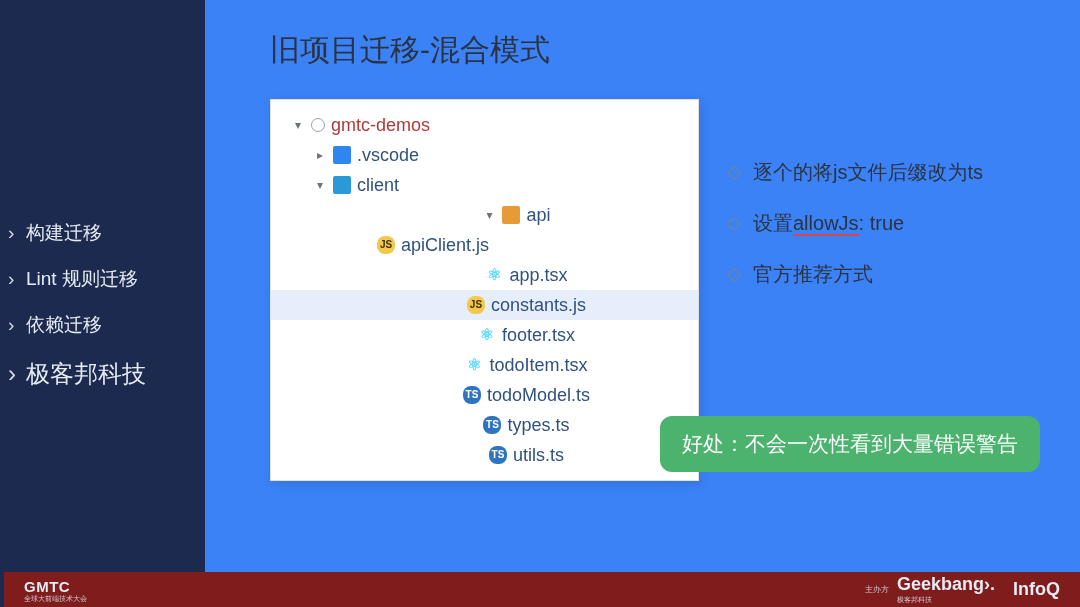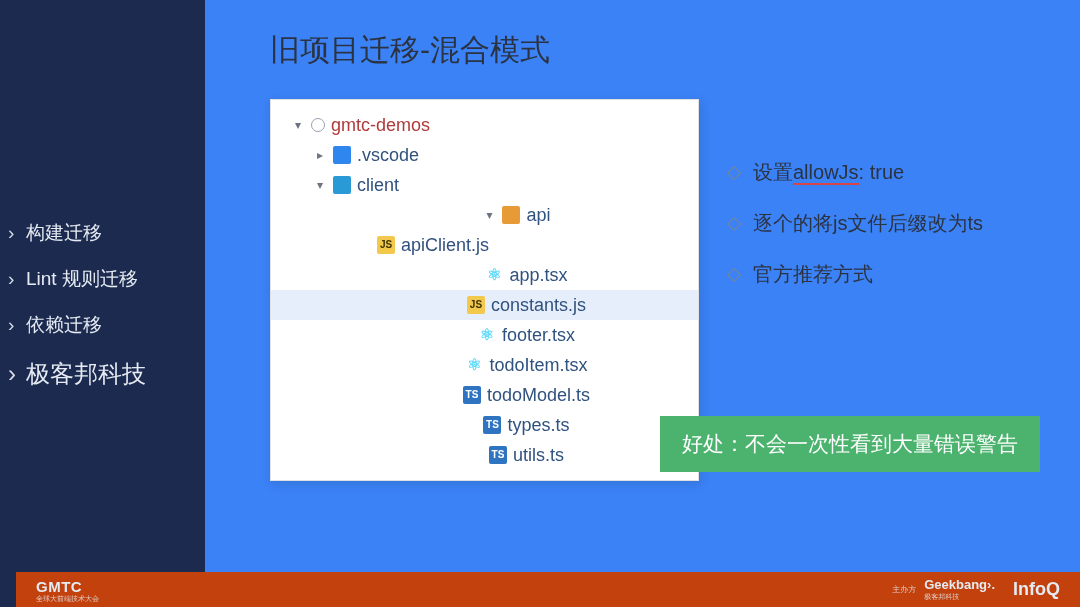--- a/index.html
+++ b/index.html
@@ -282,11 +282,11 @@
       <ul class="bullets" id="bullets">
           <li>
             <span class="diamond"></span>
-            <span><span>设置</span><span class="underline-red">allowJs</span><span>: true</span></span>
+            <span>逐个的将js文件后缀改为ts</span>
           </li>
           <li>
             <span class="diamond"></span>
-            <span>逐个的将js文件后缀改为ts</span>
+            <span><span>设置</span><span class="underline-red">allowJs</span><span>: true</span></span>
           </li>
           <li>
             <span class="diamond"></span>

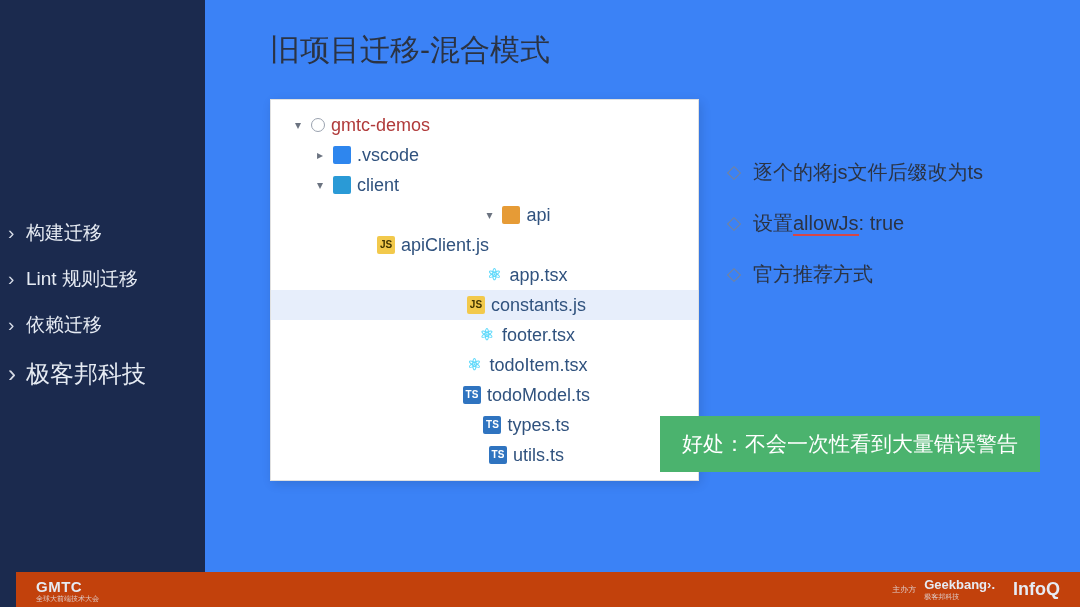--- a/index.html
+++ b/index.html
@@ -91,7 +91,7 @@
     display: inline-flex;
     align-items: center;
     justify-content: center;
-    border-radius: 2px;
+    border-radius: 8px;
     font-size: 10px;
     font-weight: 700;
   }

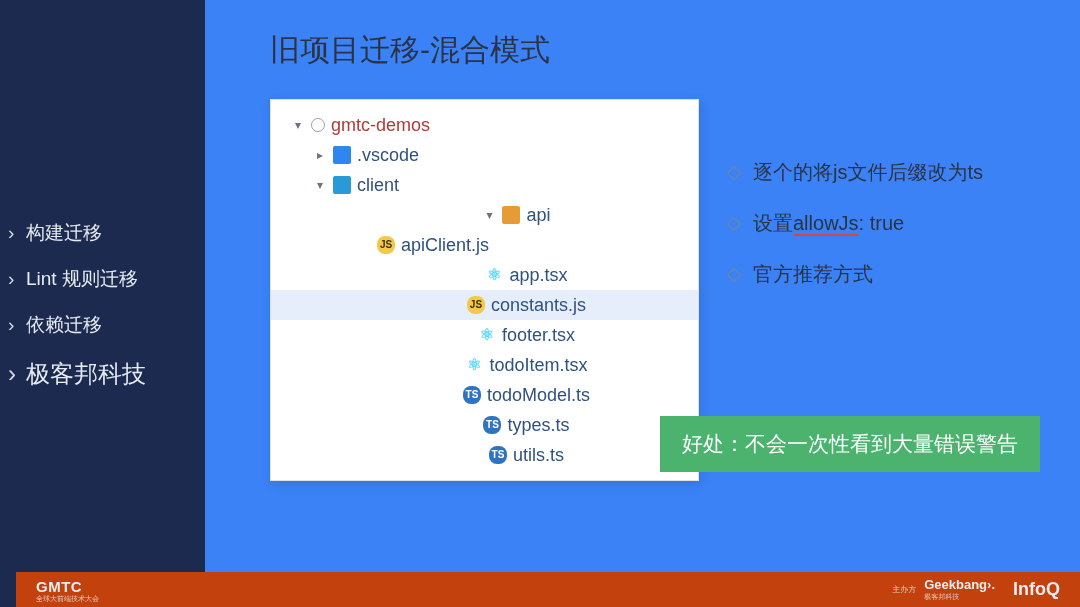--- a/index.html
+++ b/index.html
@@ -166,7 +166,7 @@
     font-size: 21px;
     font-weight: 500;
     padding: 14px 22px;
-    border-radius: 0;
+    border-radius: 12px;
   }
 
   

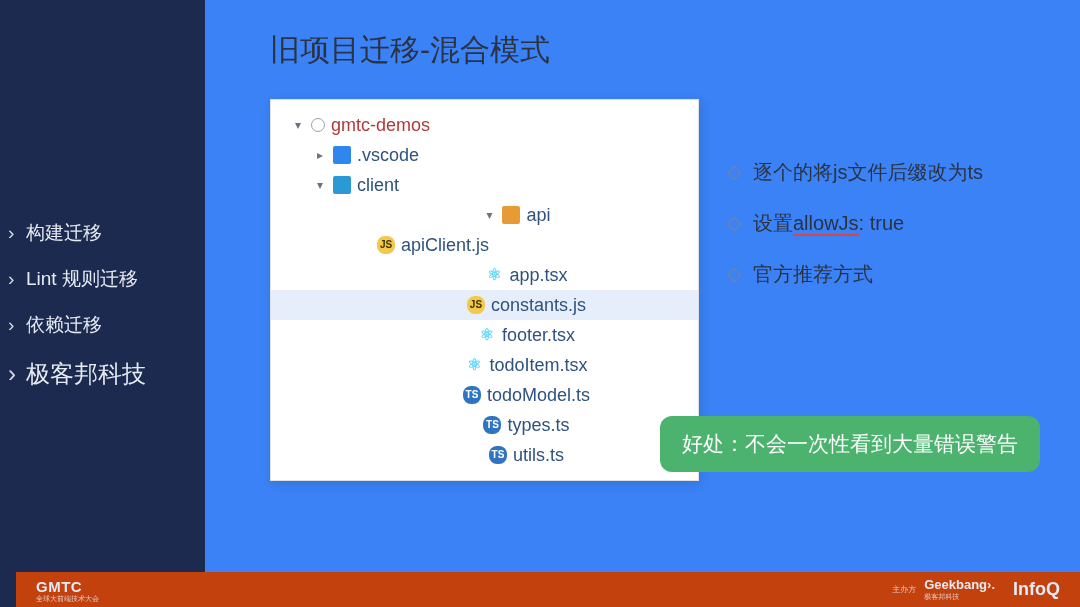--- a/index.html
+++ b/index.html
@@ -172,9 +172,9 @@
   
   .footer {
     position: absolute;
-    left: 16px; right: 0; bottom: 0;
+    left: 4px; right: 0; bottom: 0;
     height: 35px;
-    background: #c2410c;
+    background: #7f1d1d;
     color: #e6ebf3;
     display: flex;
     align-items: center;

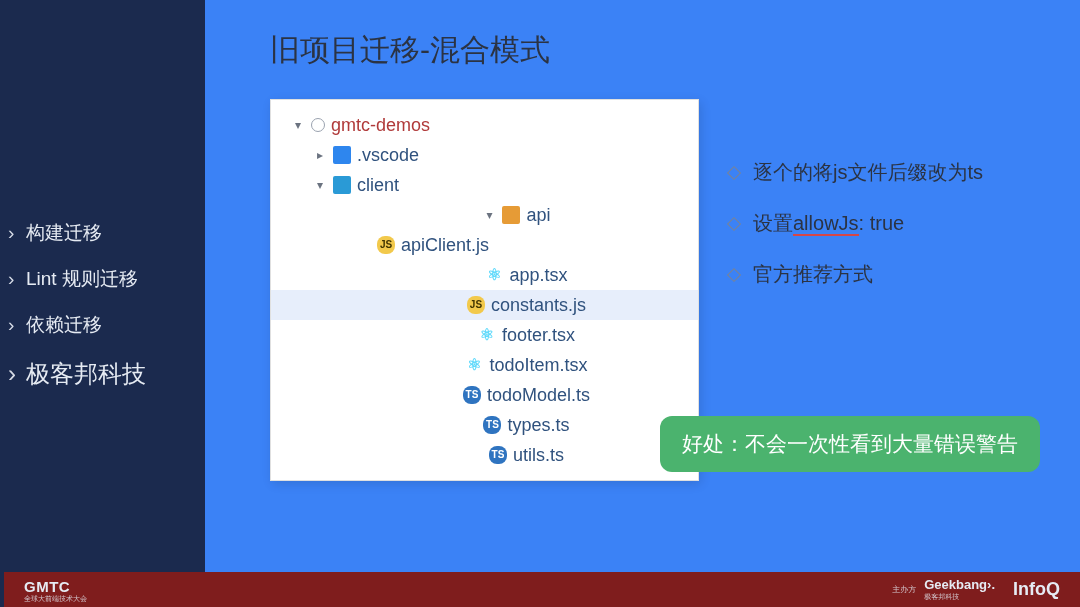--- a/index.html
+++ b/index.html
@@ -185,7 +185,7 @@
   .footer .brand-sub { font-size: 7px; opacity: .8; display: block; line-height: 1; }
   .footer .spacer { flex: 1; }
   .footer .host { font-size: 8px; opacity: .8; margin-right: 8px; }
-  .footer .geek { font-weight: 600; font-size: 13px; margin-right: 8px; }
+  .footer .geek { font-weight: 600; font-size: 18px; margin-right: 8px; }
   .footer .geek-sub { font-size: 7px; opacity: .8; display:block; }
   .footer .infoq { font-weight: 700; font-size: 18px; }
 </style>

